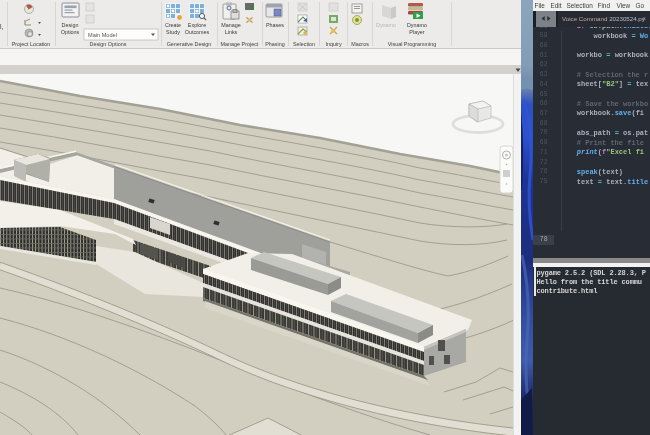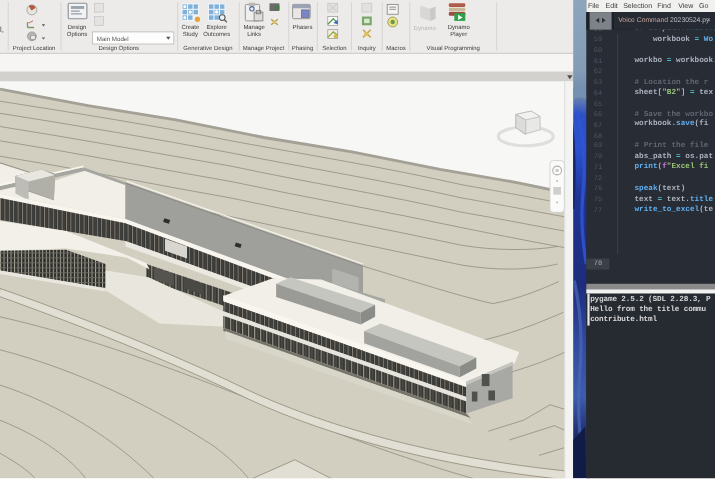--- a/index.html
+++ b/index.html
@@ -371,7 +371,7 @@
       <div class="cl"><span class="n">60</span></div>
       <div class="cl"><span class="n">61</span><span class="c">    <span class="w">workbo</span> <span class="o">=</span> <span class="w">workbook.</span></span></div>
       <div class="cl"><span class="n">62</span></div>
-      <div class="cl"><span class="n">63</span><span class="c">    <span class="m"># Location the r</span></span></div>
+      <div class="cl"><span class="n">63</span><span class="c">    <span class="m"># Selection the r</span></span></div>
       <div class="cl"><span class="n">64</span><span class="c">    <span class="w">sheet[</span><span class="s">"B2"</span><span class="w">]</span> <span class="o">=</span> <span class="w">tex</span></span></div>
       <div class="cl"><span class="n">65</span></div>
       <div class="cl"><span class="n">66</span><span class="c">    <span class="m"># Save the workbo</span></span></div>

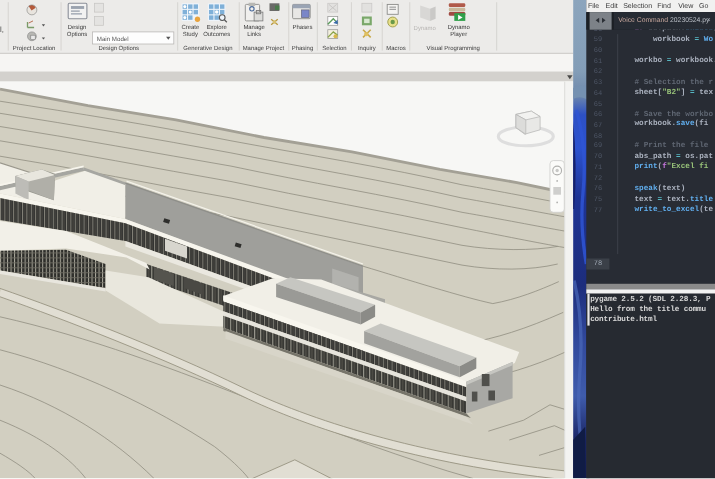--- a/index.html
+++ b/index.html
@@ -377,8 +377,8 @@
       <div class="cl"><span class="n">66</span><span class="c">    <span class="m"># Save the workbo</span></span></div>
       <div class="cl"><span class="n">67</span><span class="c">    <span class="w">workbook.</span><span class="f">save</span><span class="w">(fi</span></span></div>
       <div class="cl"><span class="n">68</span></div>
+      <div class="cl"><span class="n">70</span><span class="c">    <span class="w">abs_path</span> <span class="o">=</span> <span class="w">os.pat</span></span></div>
       <div class="cl"><span class="n">69</span><span class="c">    <span class="m"># Print the file</span></span></div>
-      <div class="cl"><span class="n">70</span><span class="c">    <span class="w">abs_path</span> <span class="o">=</span> <span class="w">os.pat</span></span></div>
       <div class="cl"><span class="n">71</span><span class="c">    <span class="f i">print</span><span class="w">(</span><span class="k">f</span><span class="s">"Excel fi</span></span></div>
       <div class="cl"><span class="n">72</span></div>
       <div class="cl"><span class="n">76</span><span class="c">    <span class="f">speak</span><span class="w">(text)</span></span></div>

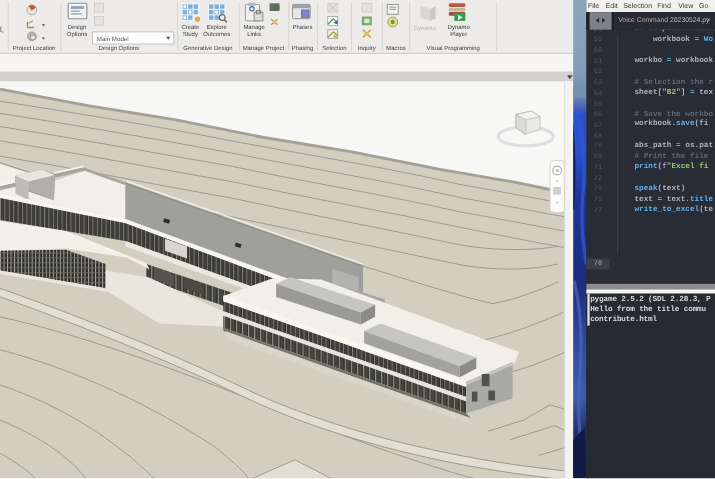--- a/index.html
+++ b/index.html
@@ -31,7 +31,7 @@
   .cl .n{position:absolute;left:0;top:1px;width:14.5px;text-align:right;color:#4d5565;font-size:6.4px;font-weight:normal;}
   .cl .c{position:absolute;left:27px;top:0.5px;}
   .w{color:#abb2bf}.o{color:#56b6c2}.f{color:#61afef}.k{color:#c678dd}
-  .s{color:#98c379}.m{color:#5f6672}.i{}
+  .s{color:#98c379}.m{color:#5f6672}.i{font-style:italic}
   #curline{position:absolute;left:0px;top:235.4px;width:21px;height:9.7px;background:#3b4048;}
   #curnum{position:absolute;left:0;top:236.2px;width:14.5px;text-align:right;color:#9fa7b3;font-size:6.4px;font-family:"Liberation Mono",monospace;}
   #termgray{position:absolute;left:0;top:258px;width:117px;height:5px;background:#8a8a8a;}

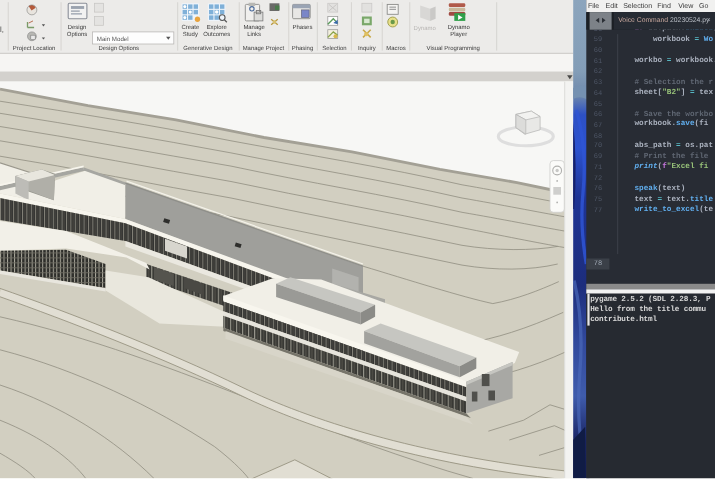--- a/index.html
+++ b/index.html
@@ -383,7 +383,6 @@
       <div class="cl"><span class="n">72</span></div>
       <div class="cl"><span class="n">76</span><span class="c">    <span class="f">speak</span><span class="w">(text)</span></span></div>
       <div class="cl"><span class="n">75</span><span class="c">    <span class="w">text</span> <span class="o">=</span> <span class="w">text.</span><span class="f">title</span></span></div>
-      <div class="cl"><span class="n">77</span><span class="c">    <span class="f">write_to_excel</span><span class="w">(te</span></span></div>
     </div>
     <div id="termgray"></div>
     <div id="termwhite"></div>

